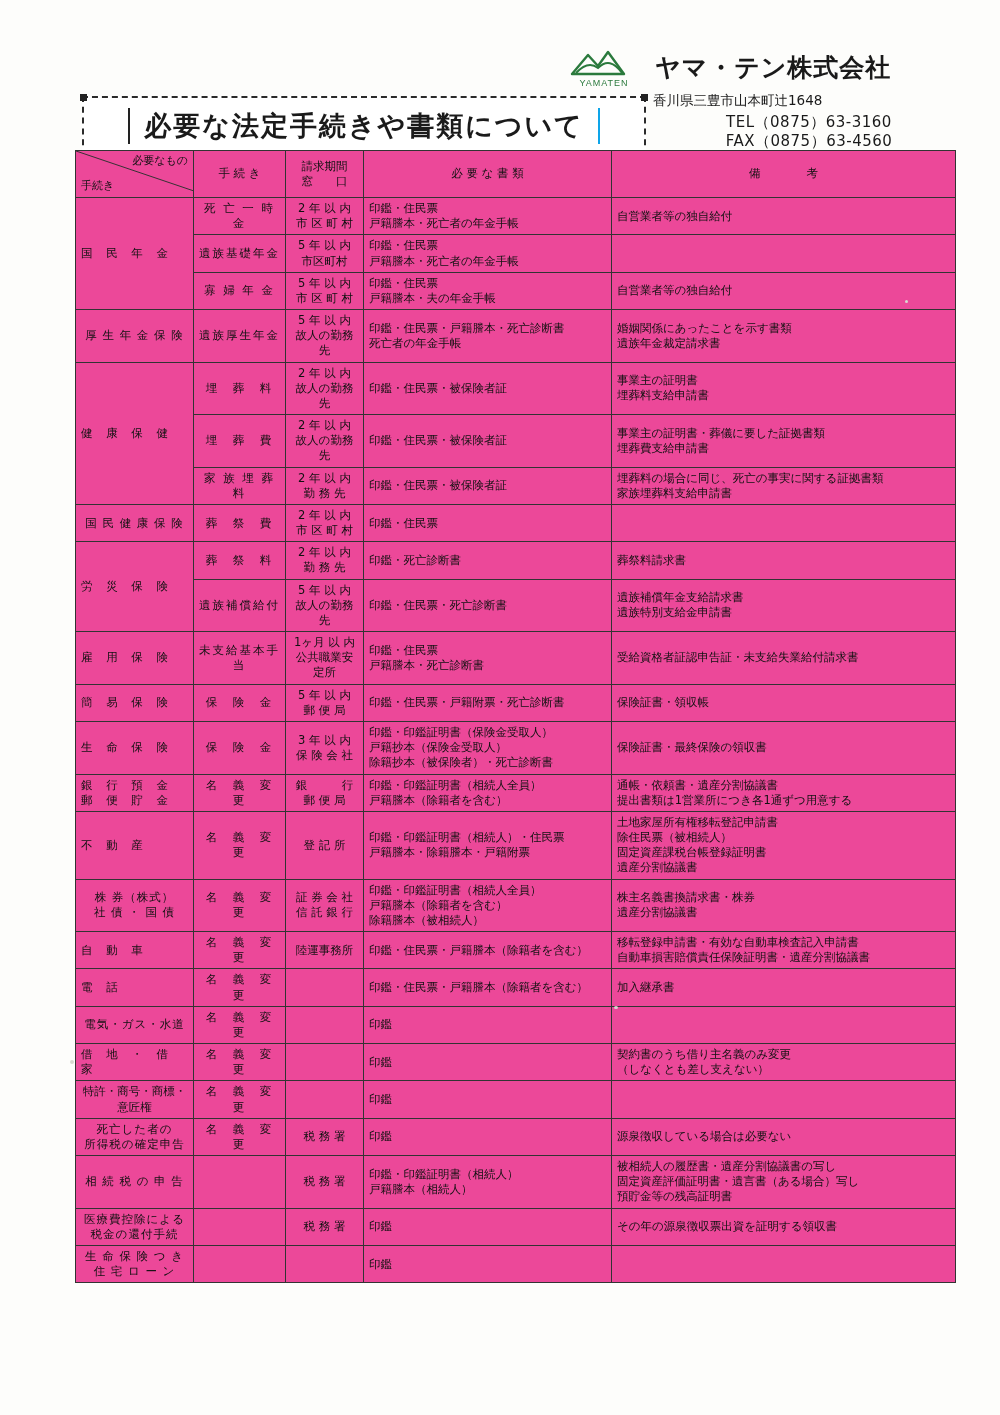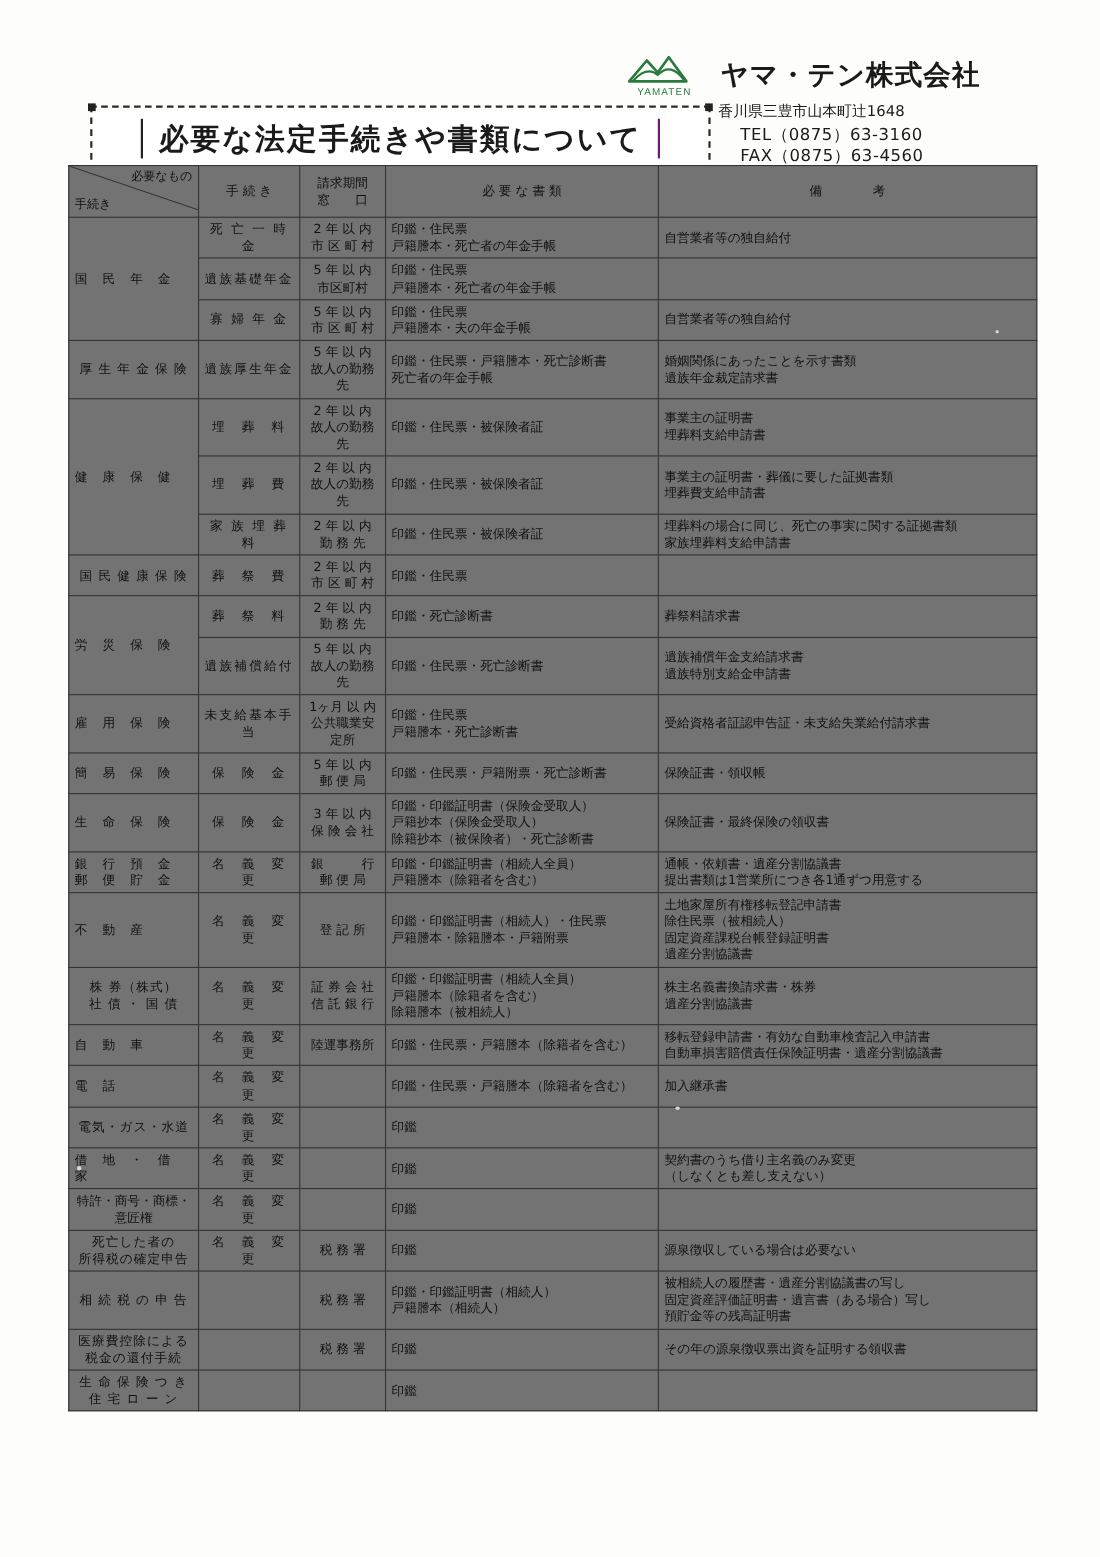--- a/index.html
+++ b/index.html
@@ -44,7 +44,7 @@
   }
   .title-box .inner {
     border-left: 2px solid #222;
-    border-right: 2px solid #701a75;
+    border-right: 2px solid #0ea5e9;
     padding: 0 14px;
     font-size: 27px;
     font-weight: bold;

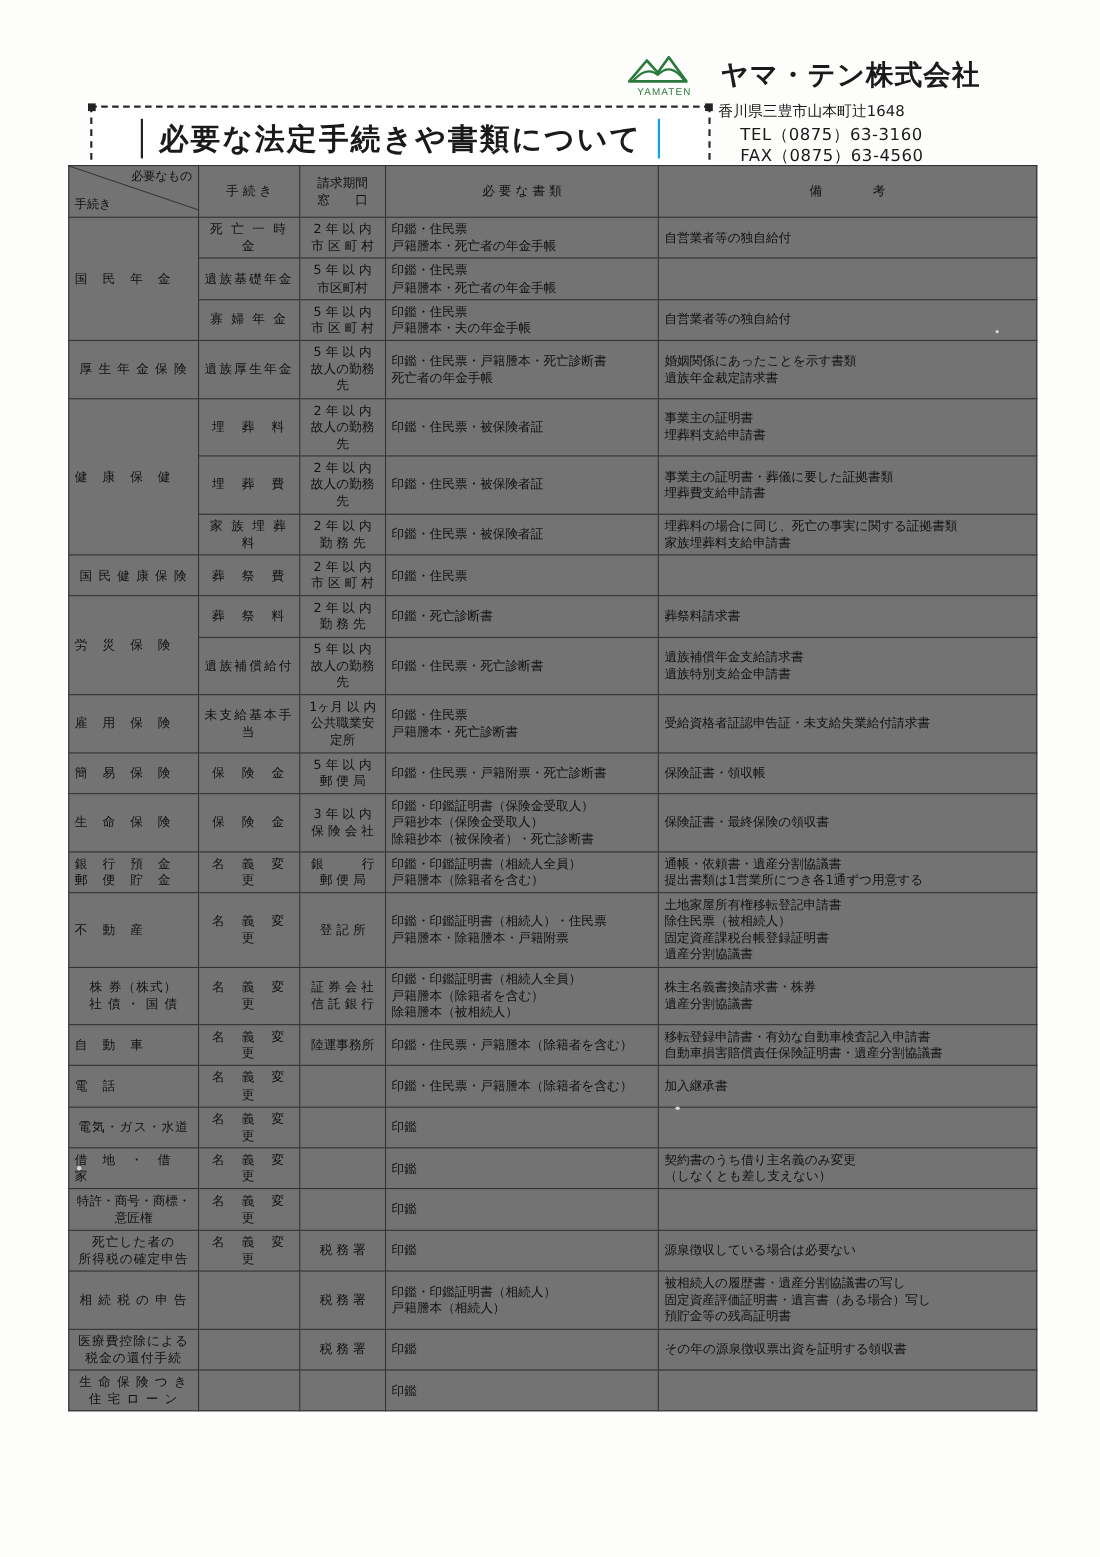--- a/index.html
+++ b/index.html
@@ -105,6 +105,7 @@
     margin-left: 108px;
     letter-spacing: 0.5px;
     font-family: "DejaVu Sans", serif;
+    text-align: center;
   }
   .company-tel { margin-top: 3px; }
 

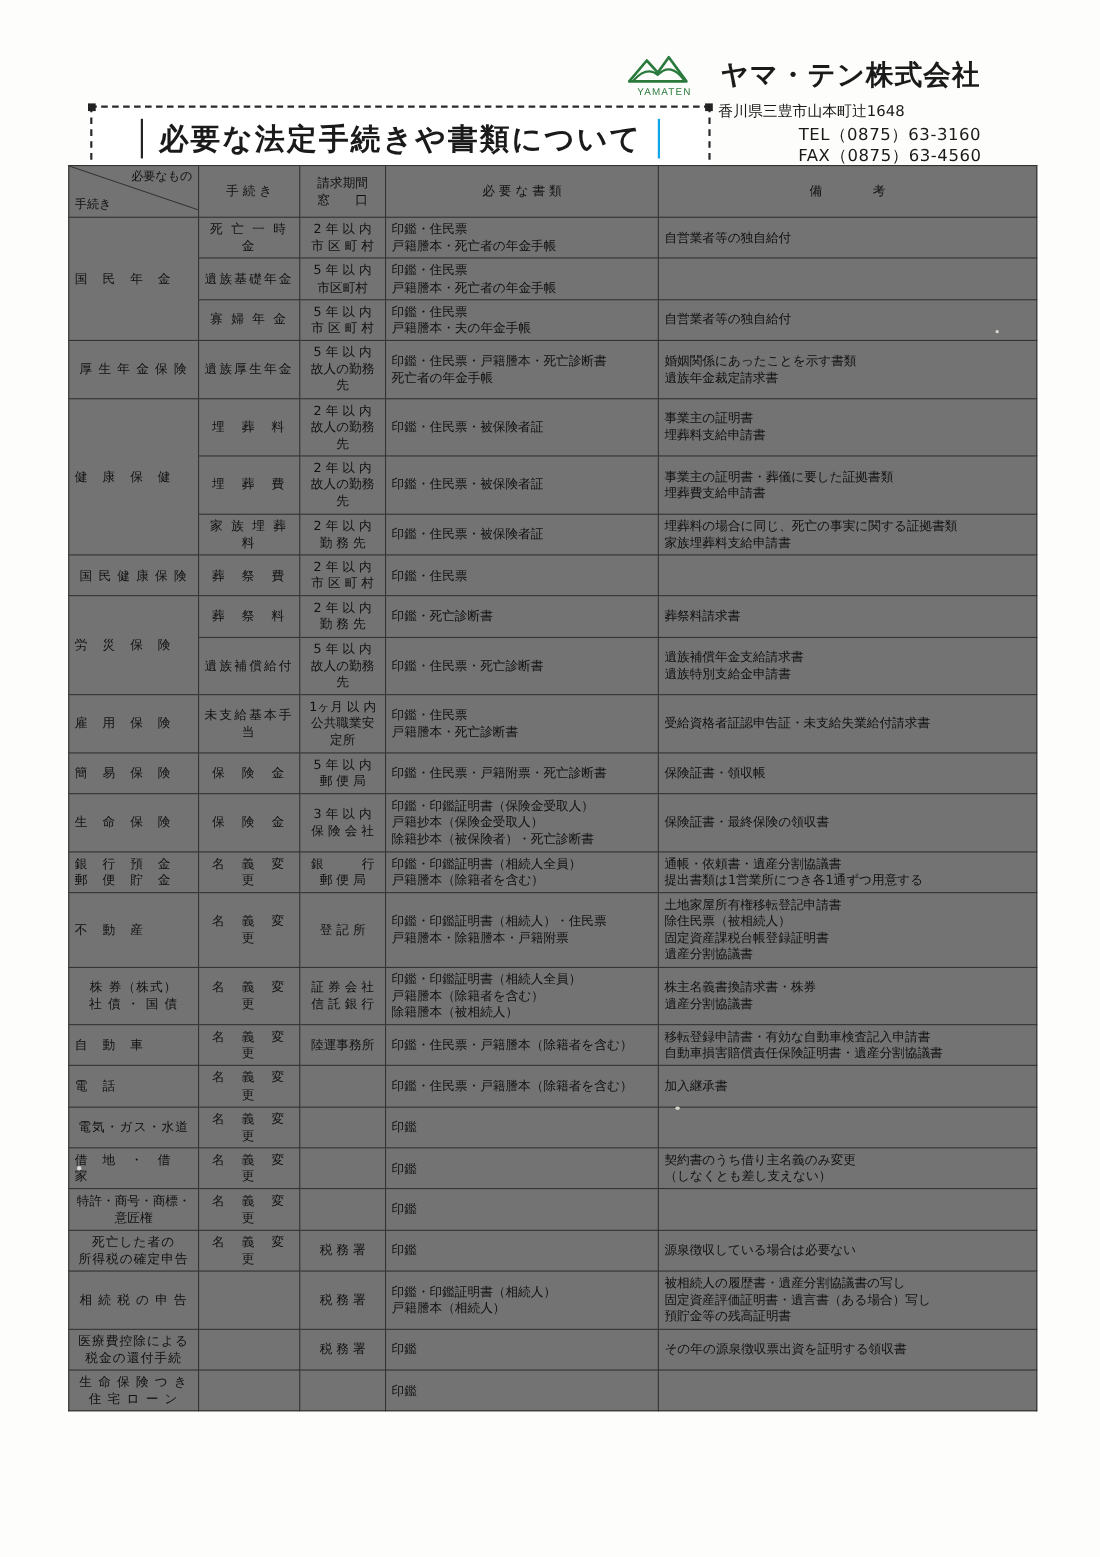--- a/index.html
+++ b/index.html
@@ -112,12 +112,12 @@
   
   table.sheet {
     position: absolute;
-    left: 62px;
+    left: 75px;
     top: 150px;
     width: 880px;
     border-collapse: collapse;
     table-layout: fixed;
-    background: #737373;
+    background: #ec4899;
   }
   table.sheet td, table.sheet th {
     border: 1px solid #333;

